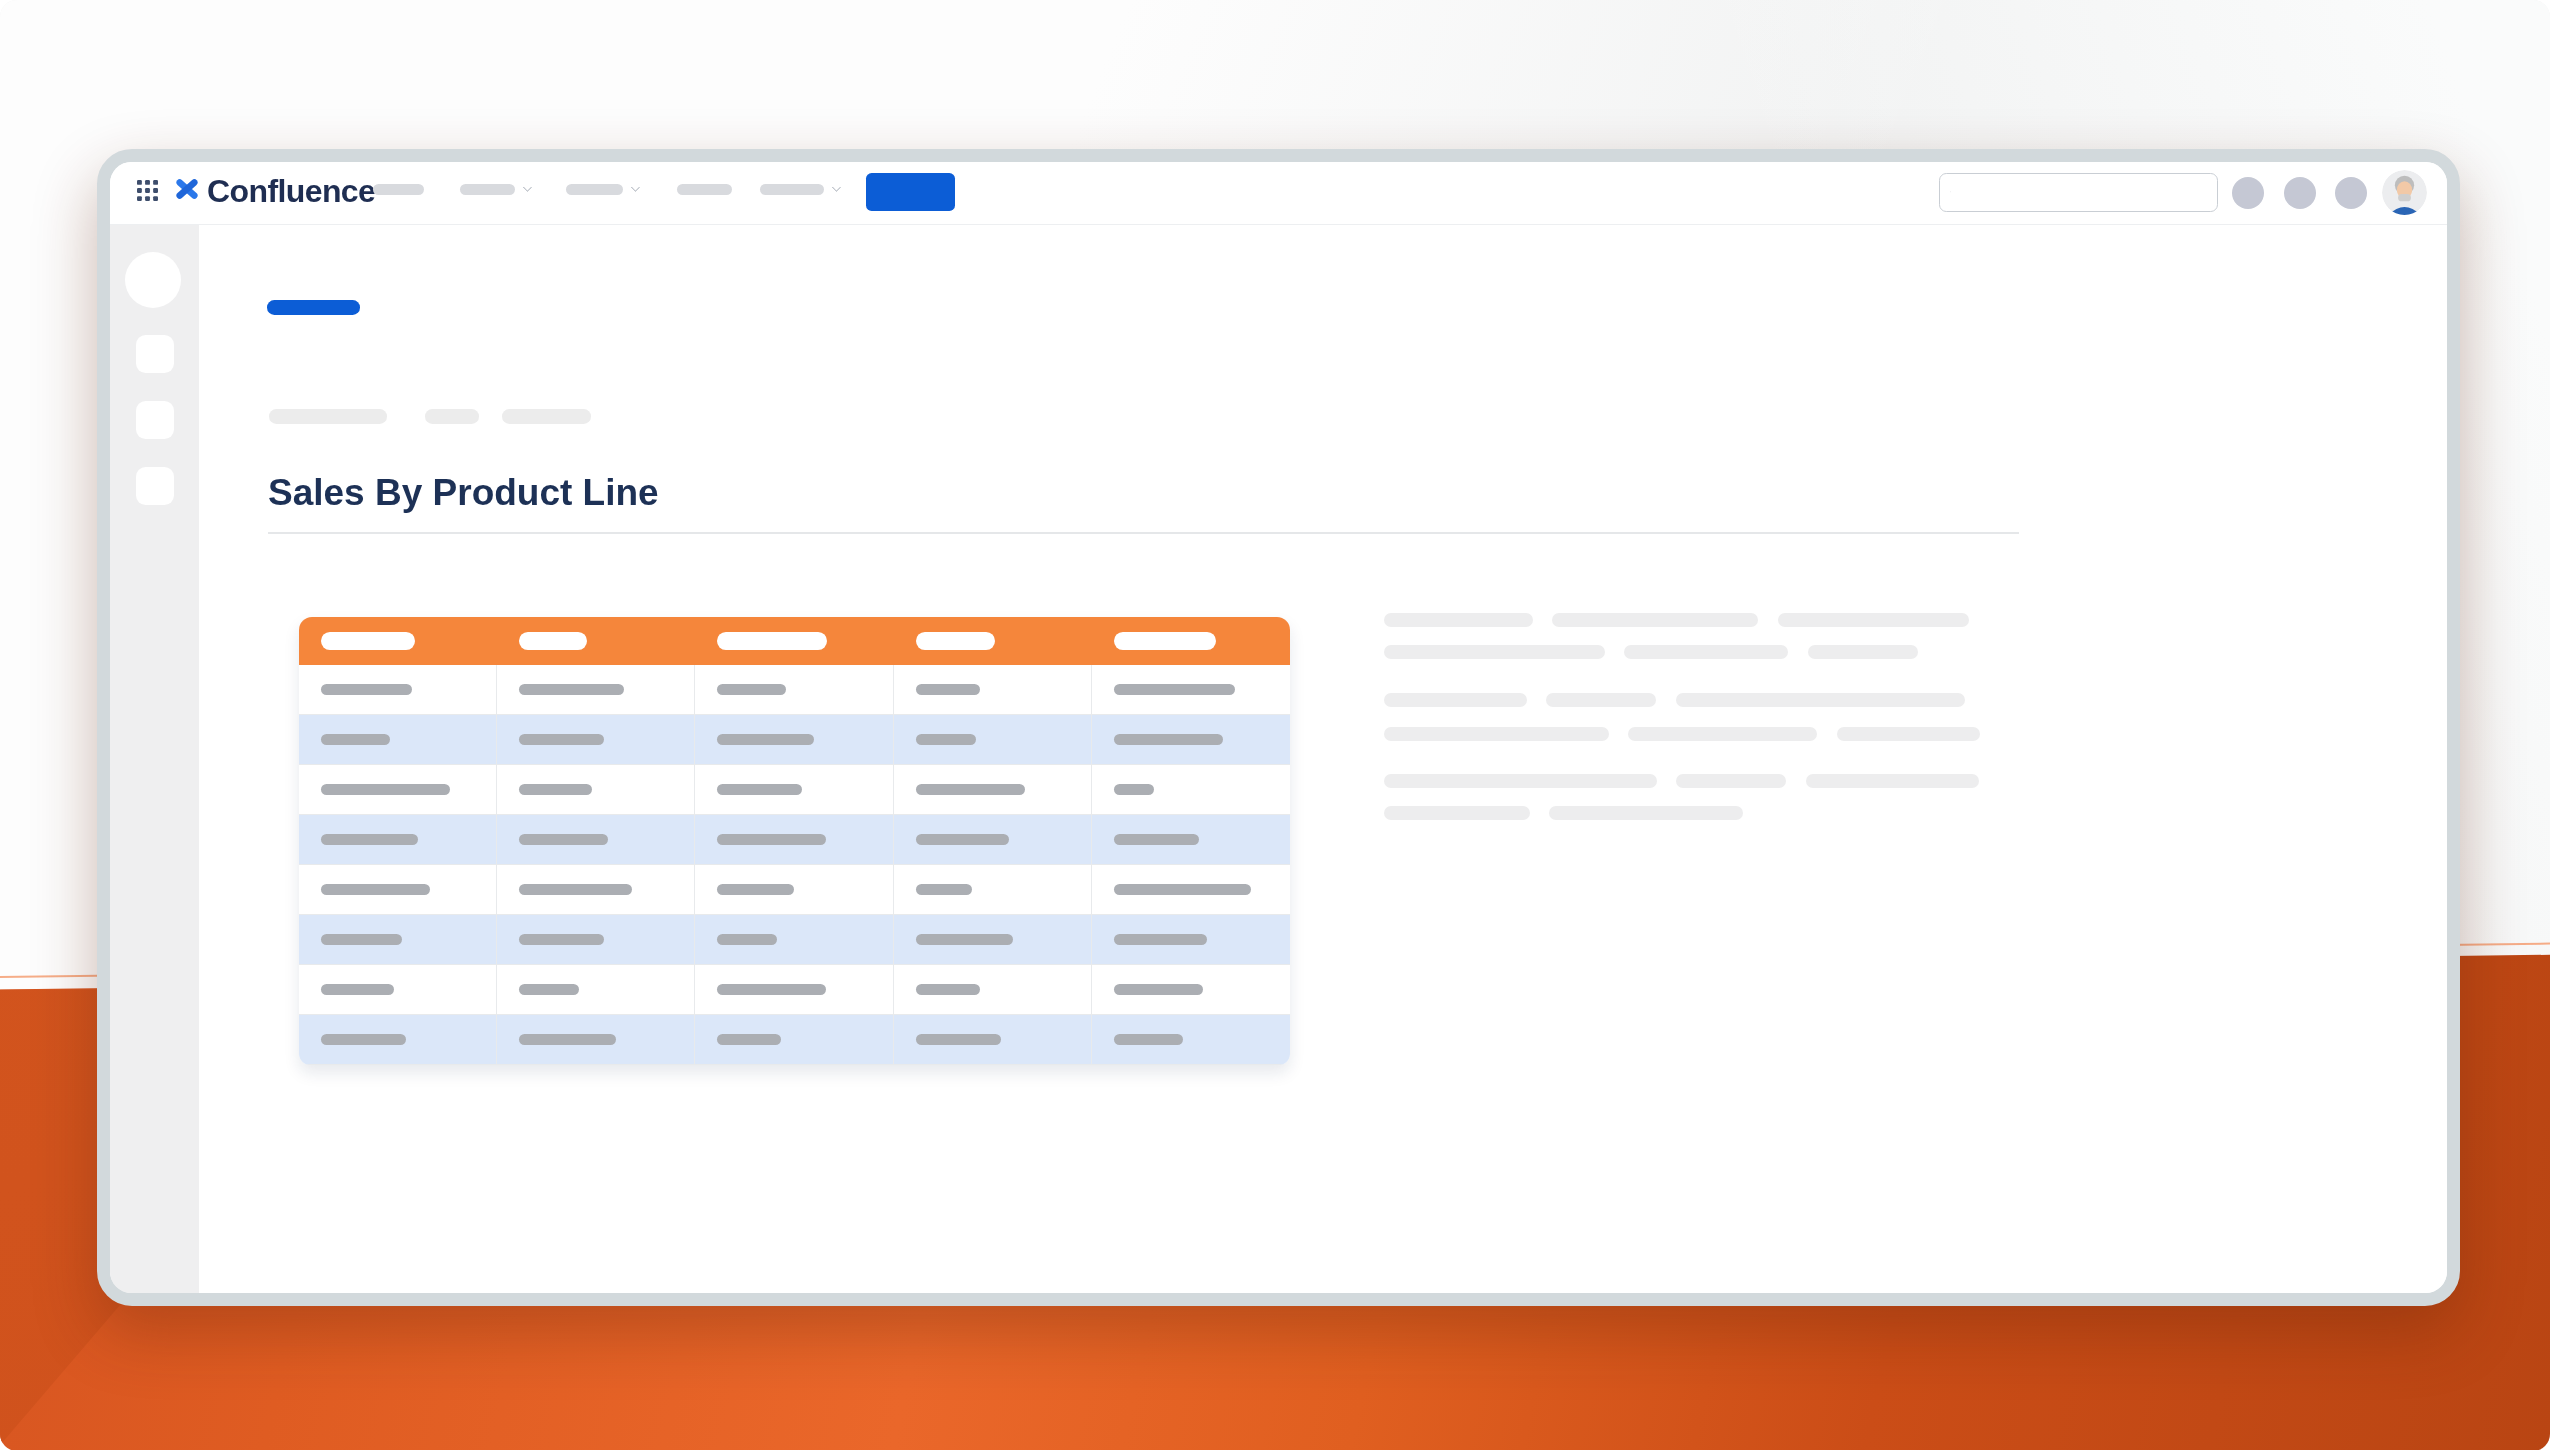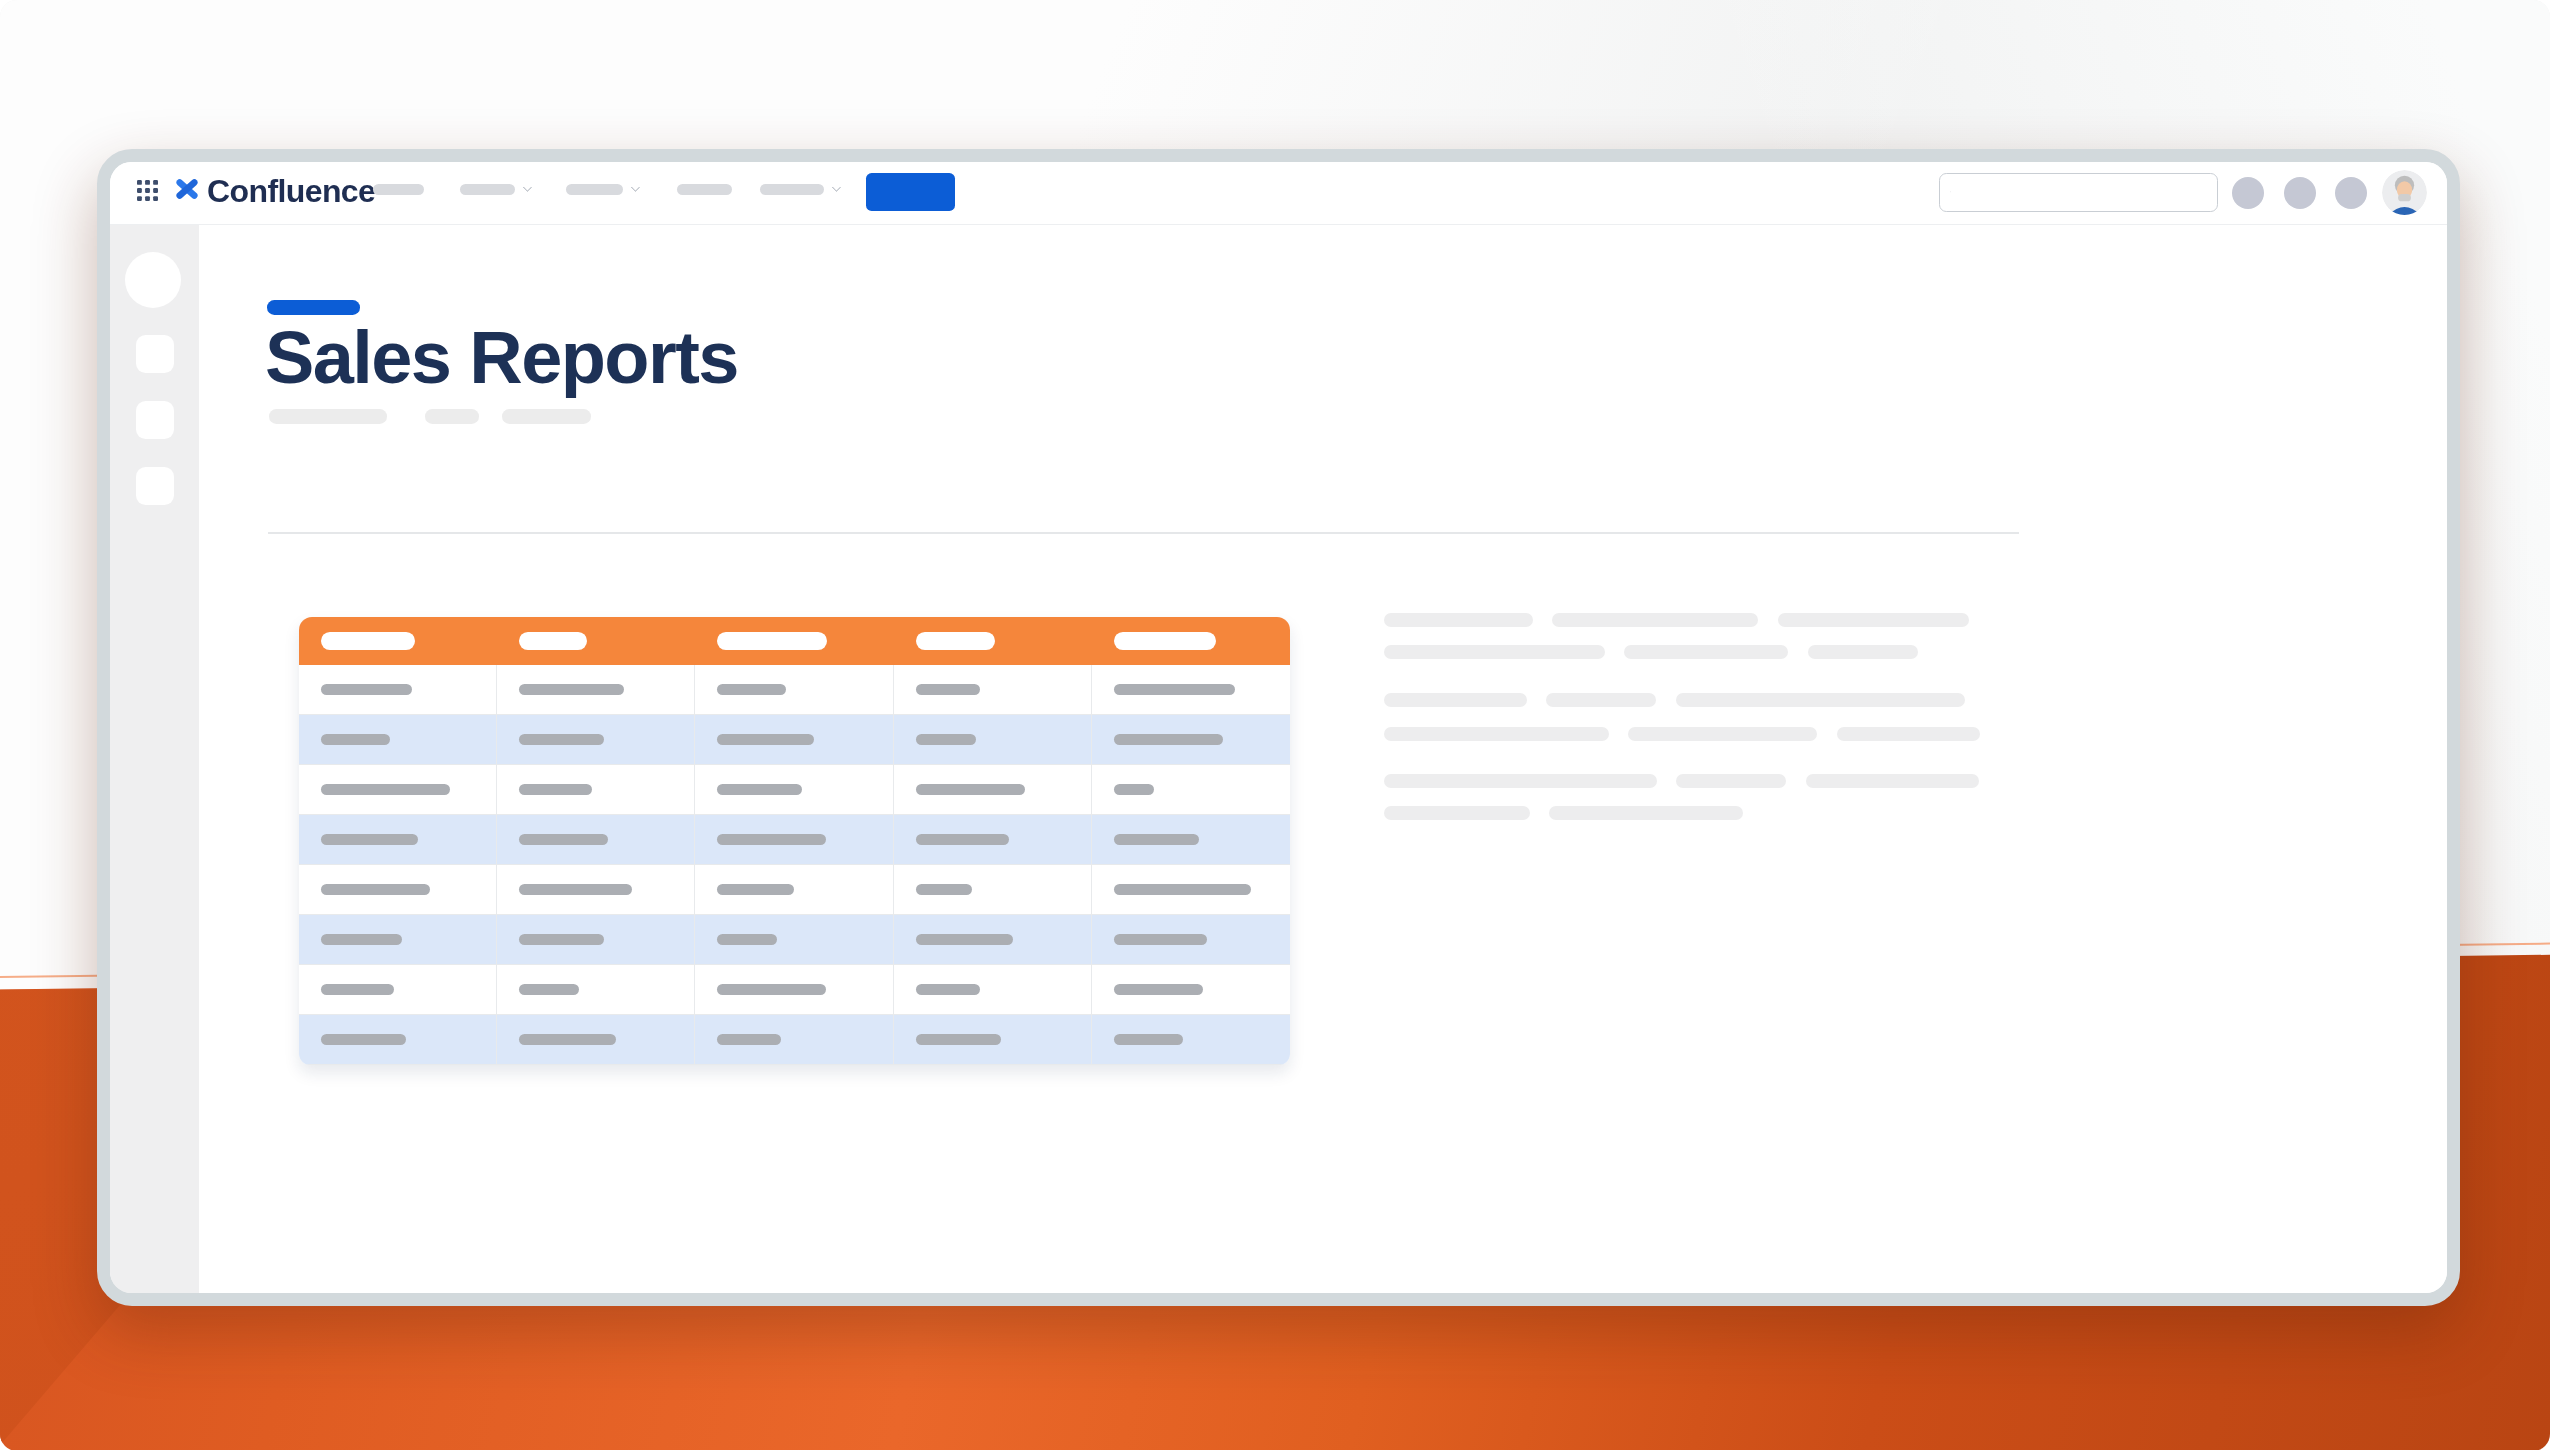--- a/index.html
+++ b/index.html
@@ -156,7 +156,6 @@
 
         <div class="content">
           <div class="accent-bar"></div>
-          <h1 class="page-title">Sales Reports</h1>
           <div id="meta-pills">
               <div class="meta-pill" style="left: 70px; width: 118px;"></div>
               <div class="meta-pill" style="left: 226px; width: 54px;"></div>

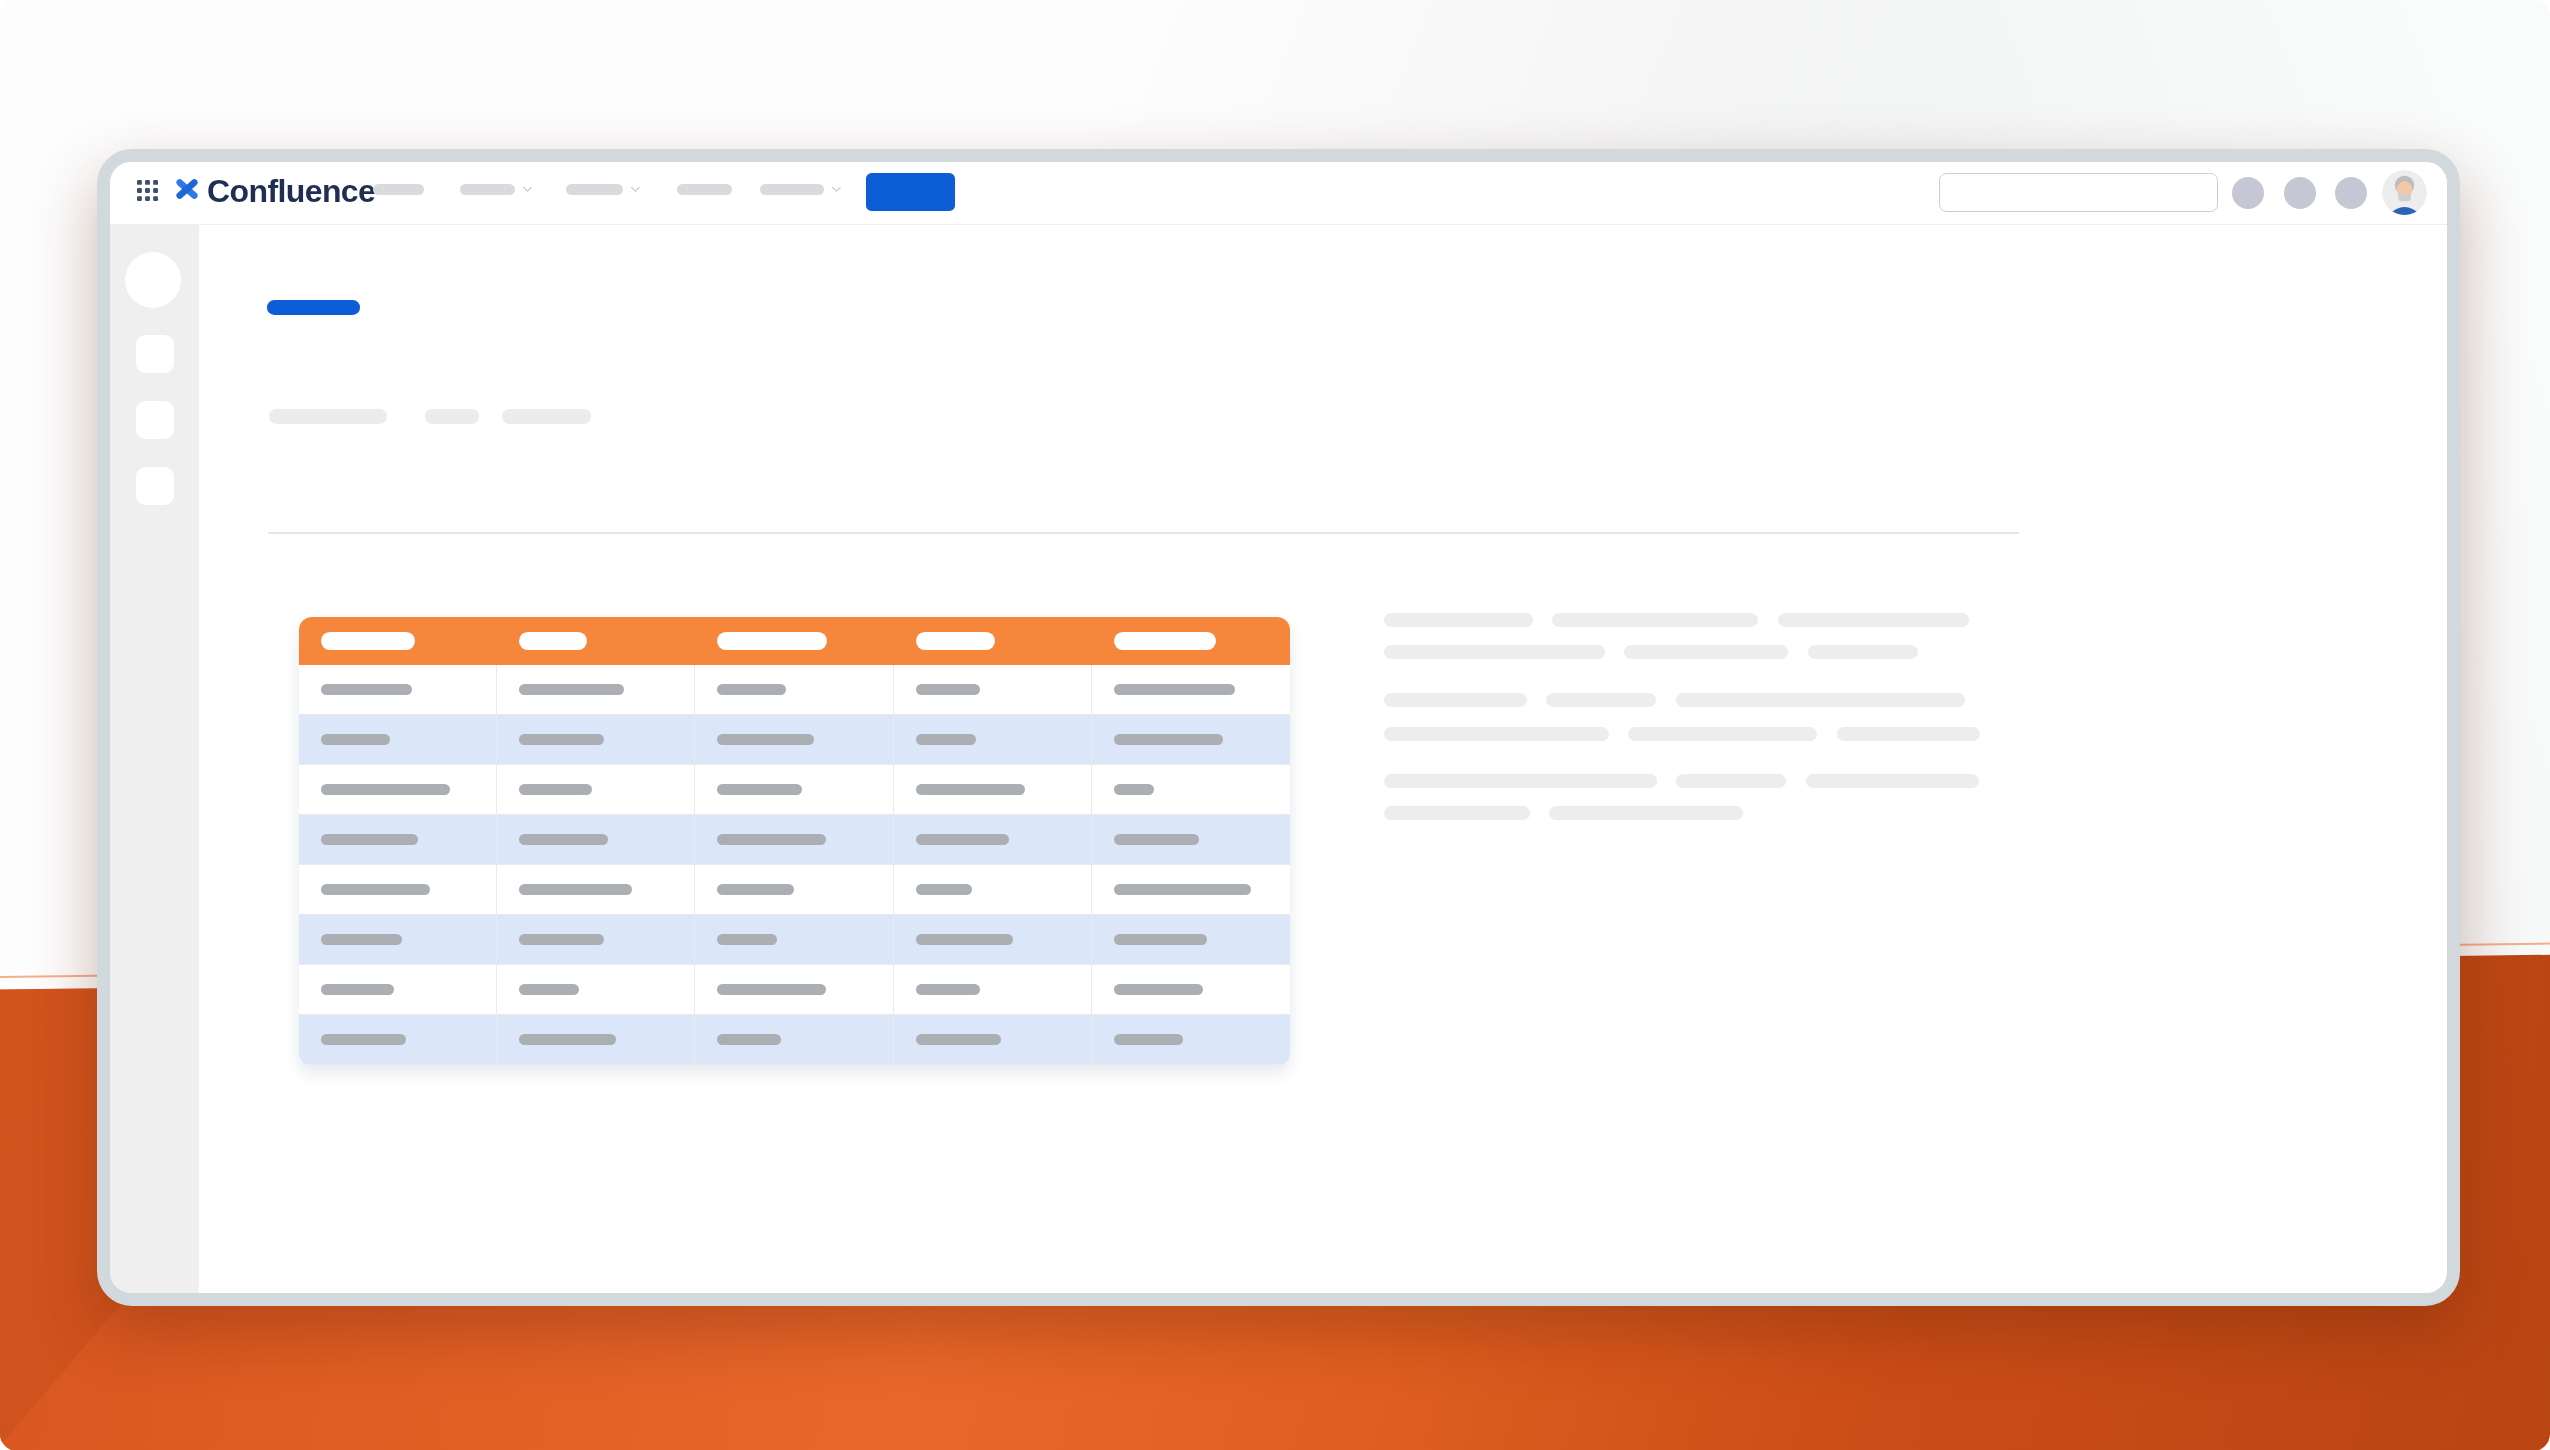--- a/index.html
+++ b/index.html
@@ -162,6 +162,7 @@
               <div class="meta-pill" style="left: 303px; width: 89px;"></div>
             </div>
 
+          <h2 class="section-heading">Sales By Product Line</h2>
           <div class="divider"></div>
 
           <div class="sk-table" id="sk-table">

